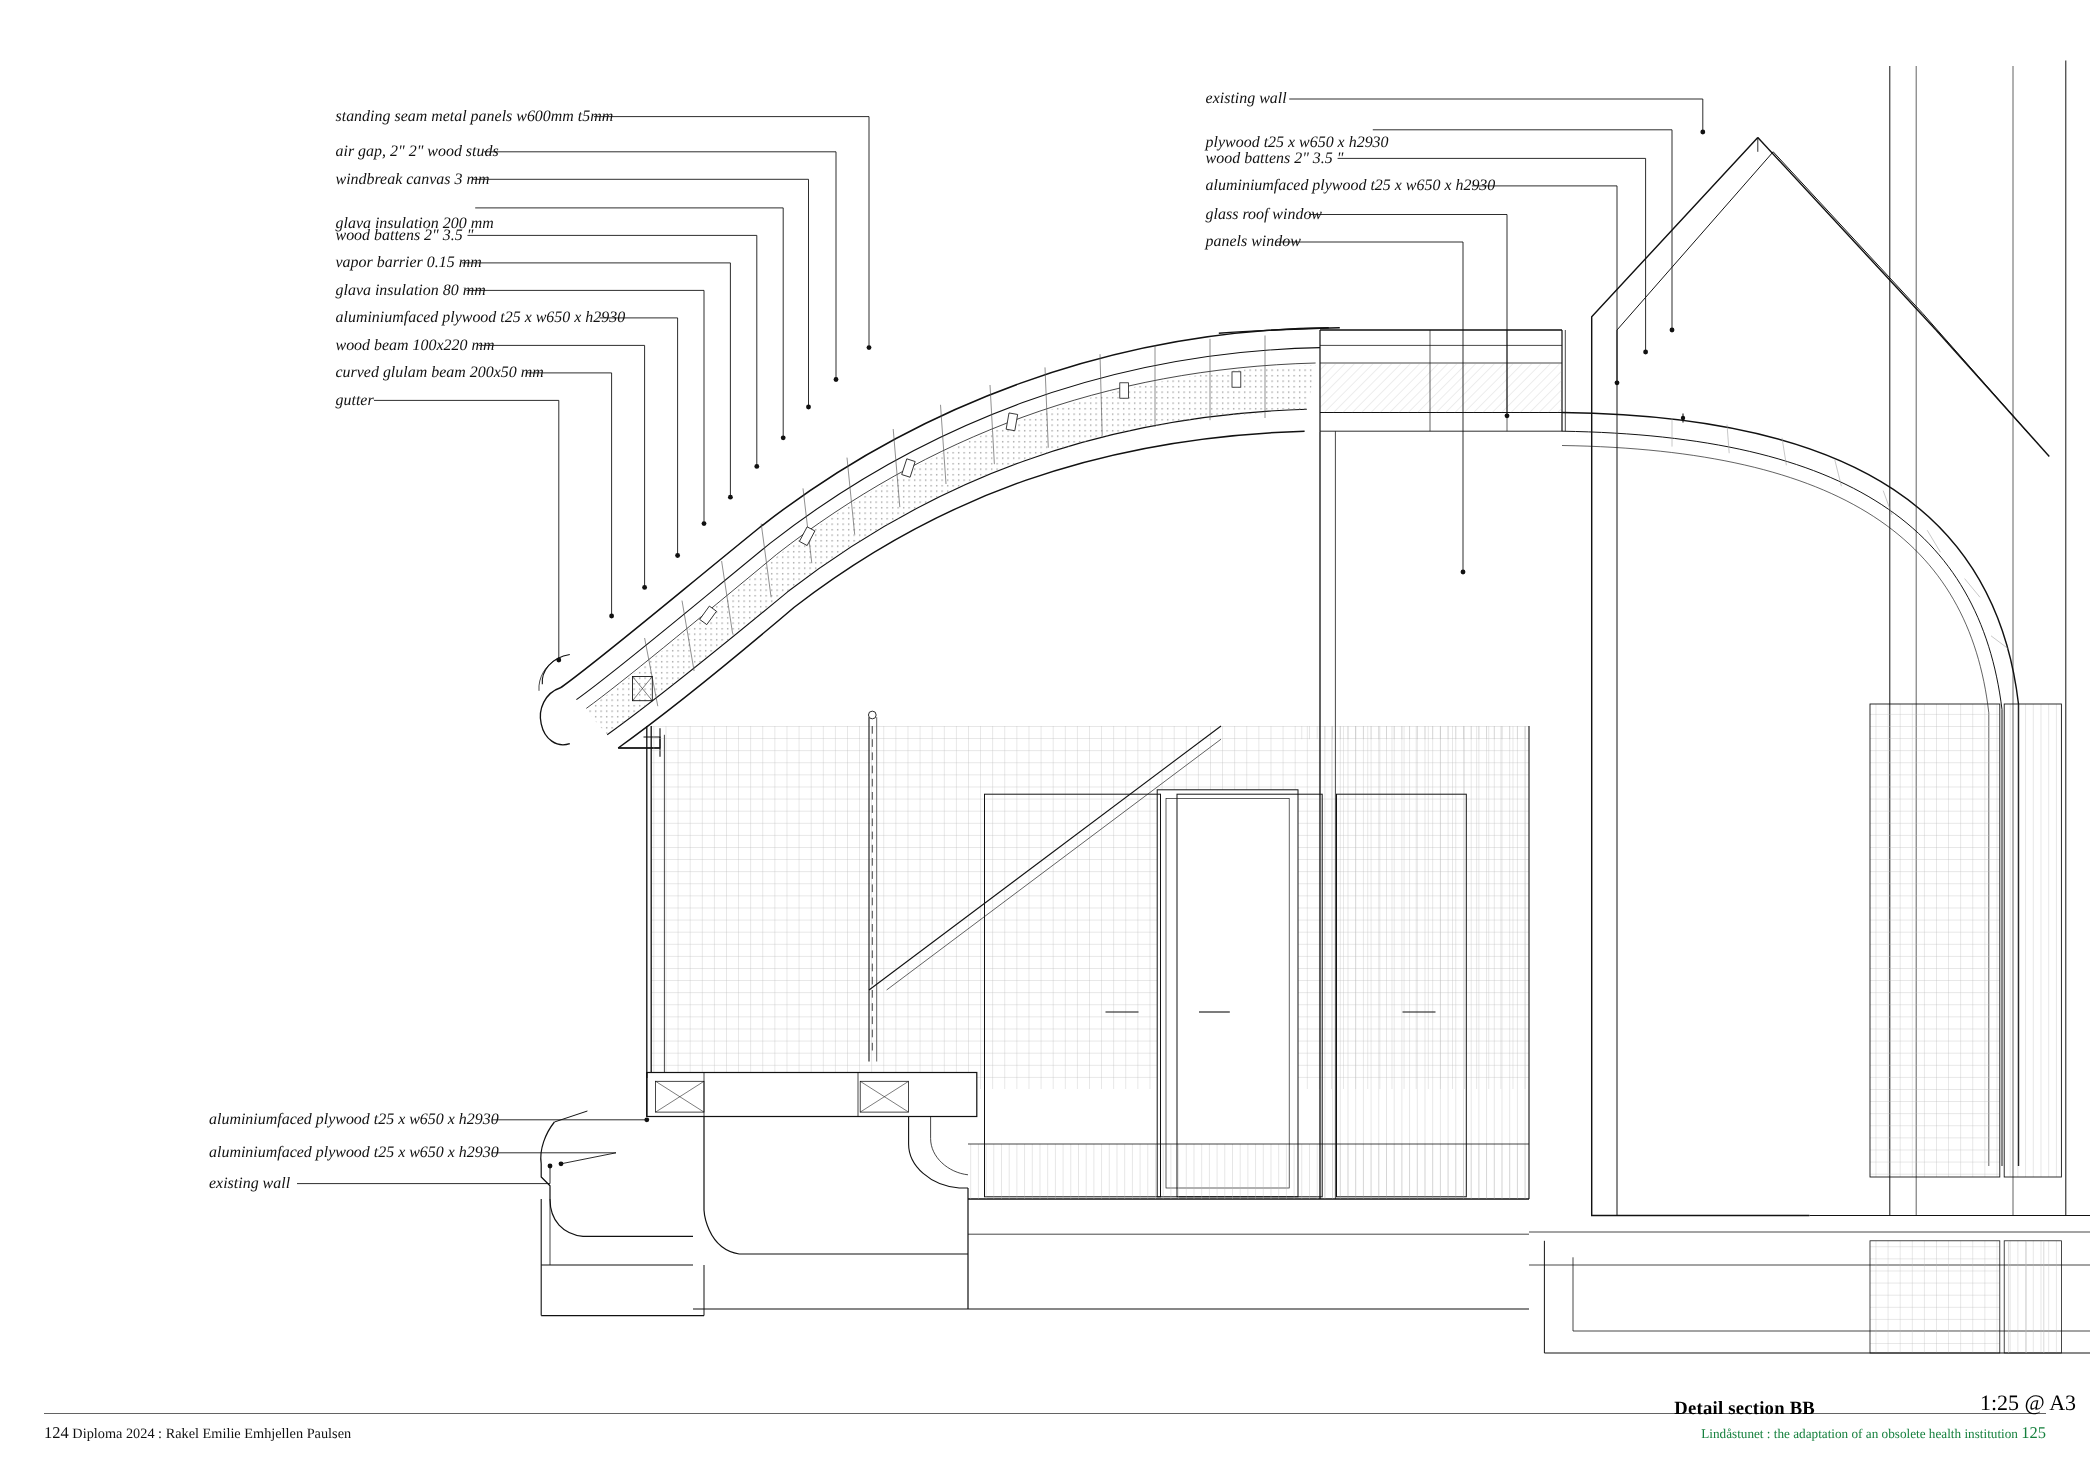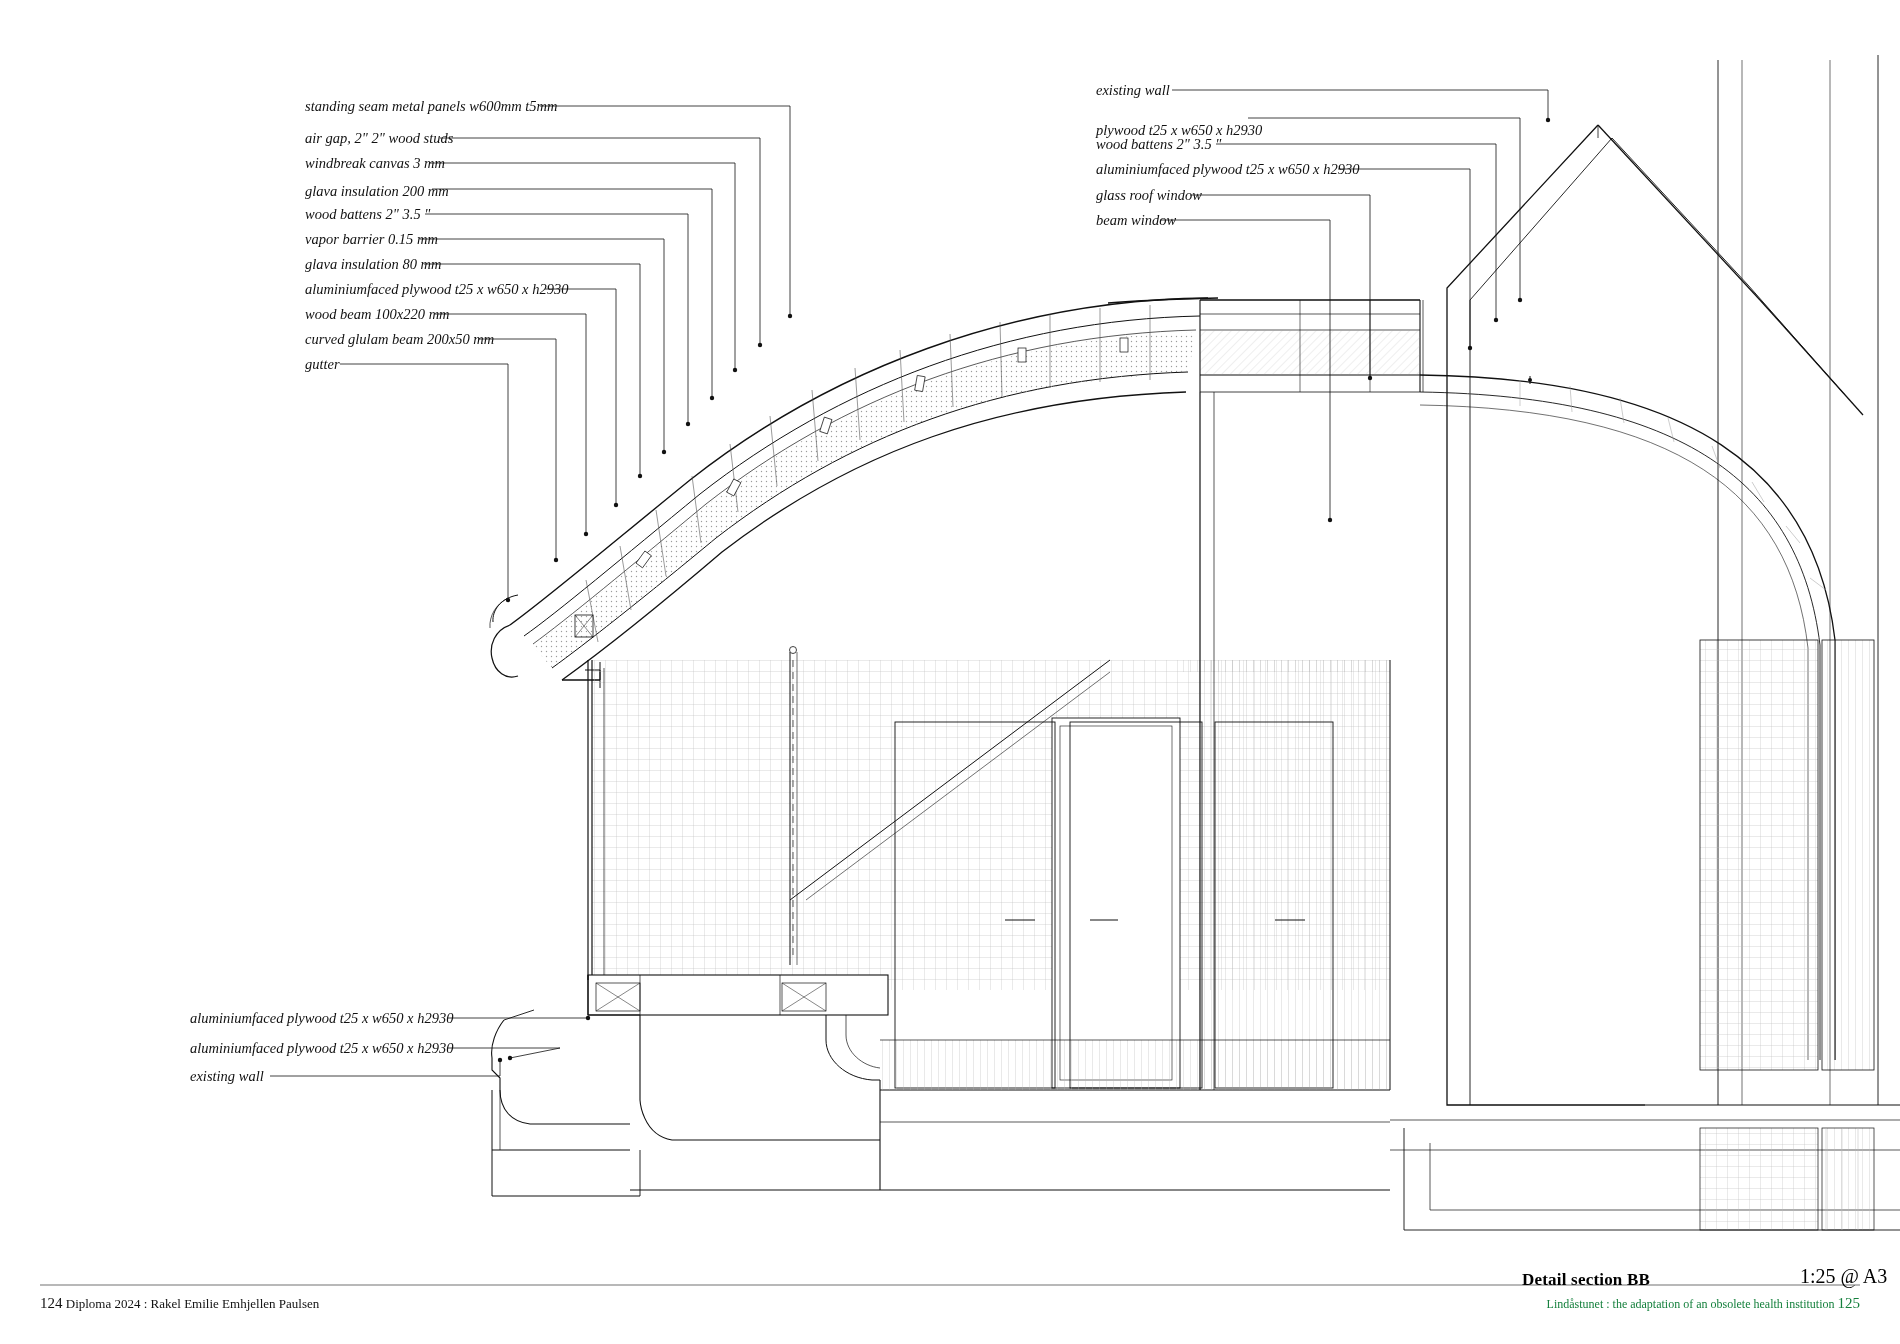--- a/index.html
+++ b/index.html
@@ -292,7 +292,7 @@
   <div class="ann" style="left:305px; top:99px;">standing seam metal panels w600mm t5mm</div>
   <div class="ann" style="left:305px; top:131px;">air gap, 2" 2" wood studs</div>
   <div class="ann" style="left:305px; top:156px;">windbreak canvas 3 mm</div>
-  <div class="ann" style="left:305px; top:184px;">glava insulation 200 mm</div>
+  <div class="ann" style="left:305px; top:196px;">glava insulation 200 mm</div>
   <div class="ann" style="left:305px; top:207px;">wood battens 2" 3.5 "</div>
   <div class="ann" style="left:305px; top:232px;">vapor barrier 0.15 mm</div>
   <div class="ann" style="left:305px; top:257px;">glava insulation 80 mm</div>

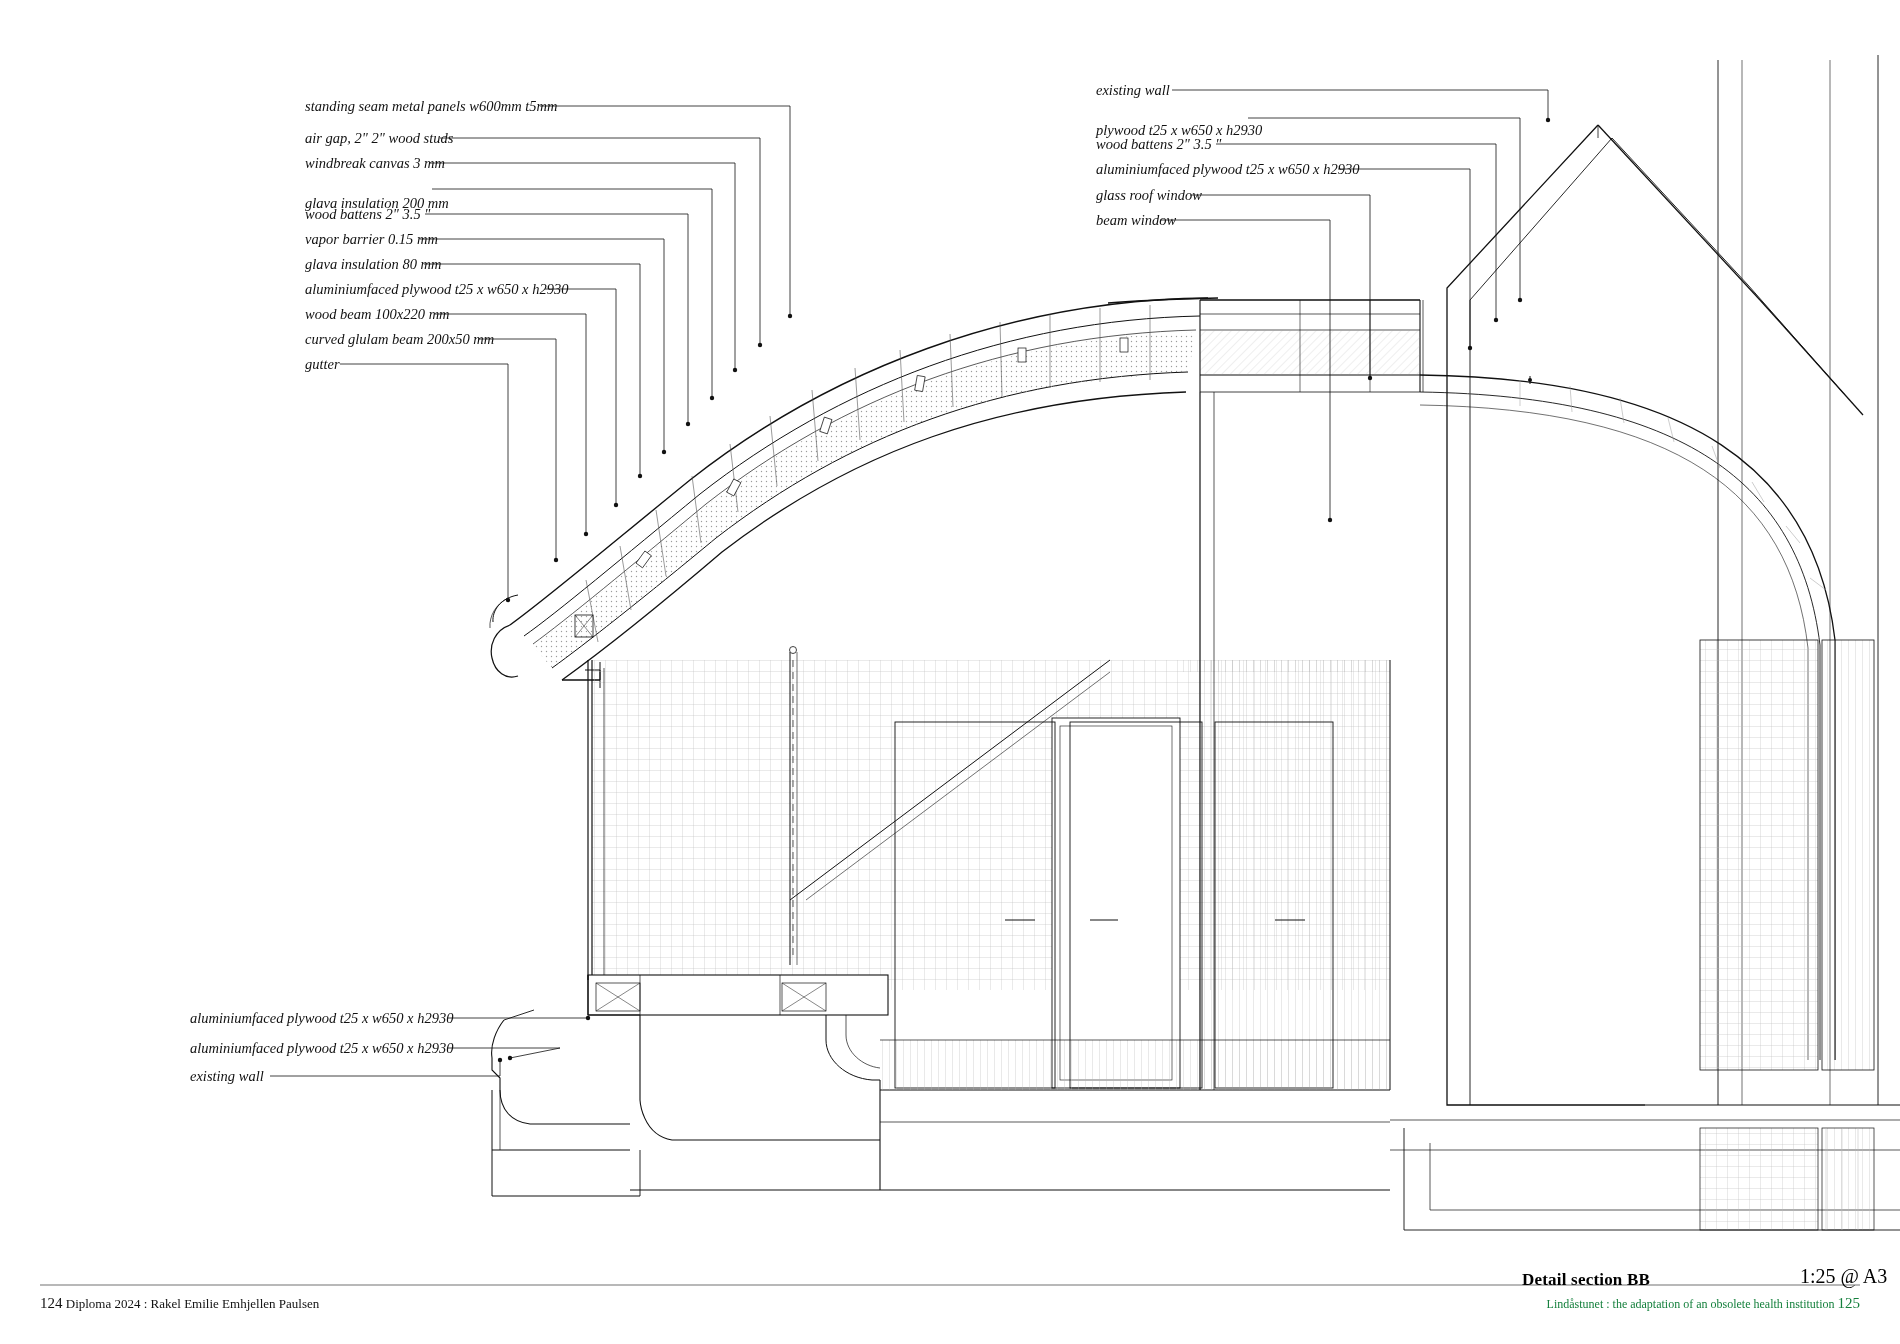--- a/index.html
+++ b/index.html
@@ -306,7 +306,7 @@
   <div class="ann" style="left:1096px; top:137px;">wood battens 2" 3.5 "</div>
   <div class="ann" style="left:1096px; top:162px;">aluminiumfaced plywood t25 x w650 x h2930</div>
   <div class="ann" style="left:1096px; top:188px;text-align:right;">glass roof window</div>
-  <div class="ann" style="left:1096px; top:213px;">beam window</div>
+  <div class="ann" style="left:1096px; top:213px;">panels window</div>
 
   <div class="ann" style="left:190px; top:1011px;">aluminiumfaced plywood t25 x w650 x h2930</div>
   <div class="ann" style="left:190px; top:1041px;">aluminiumfaced plywood t25 x w650 x h2930</div>

